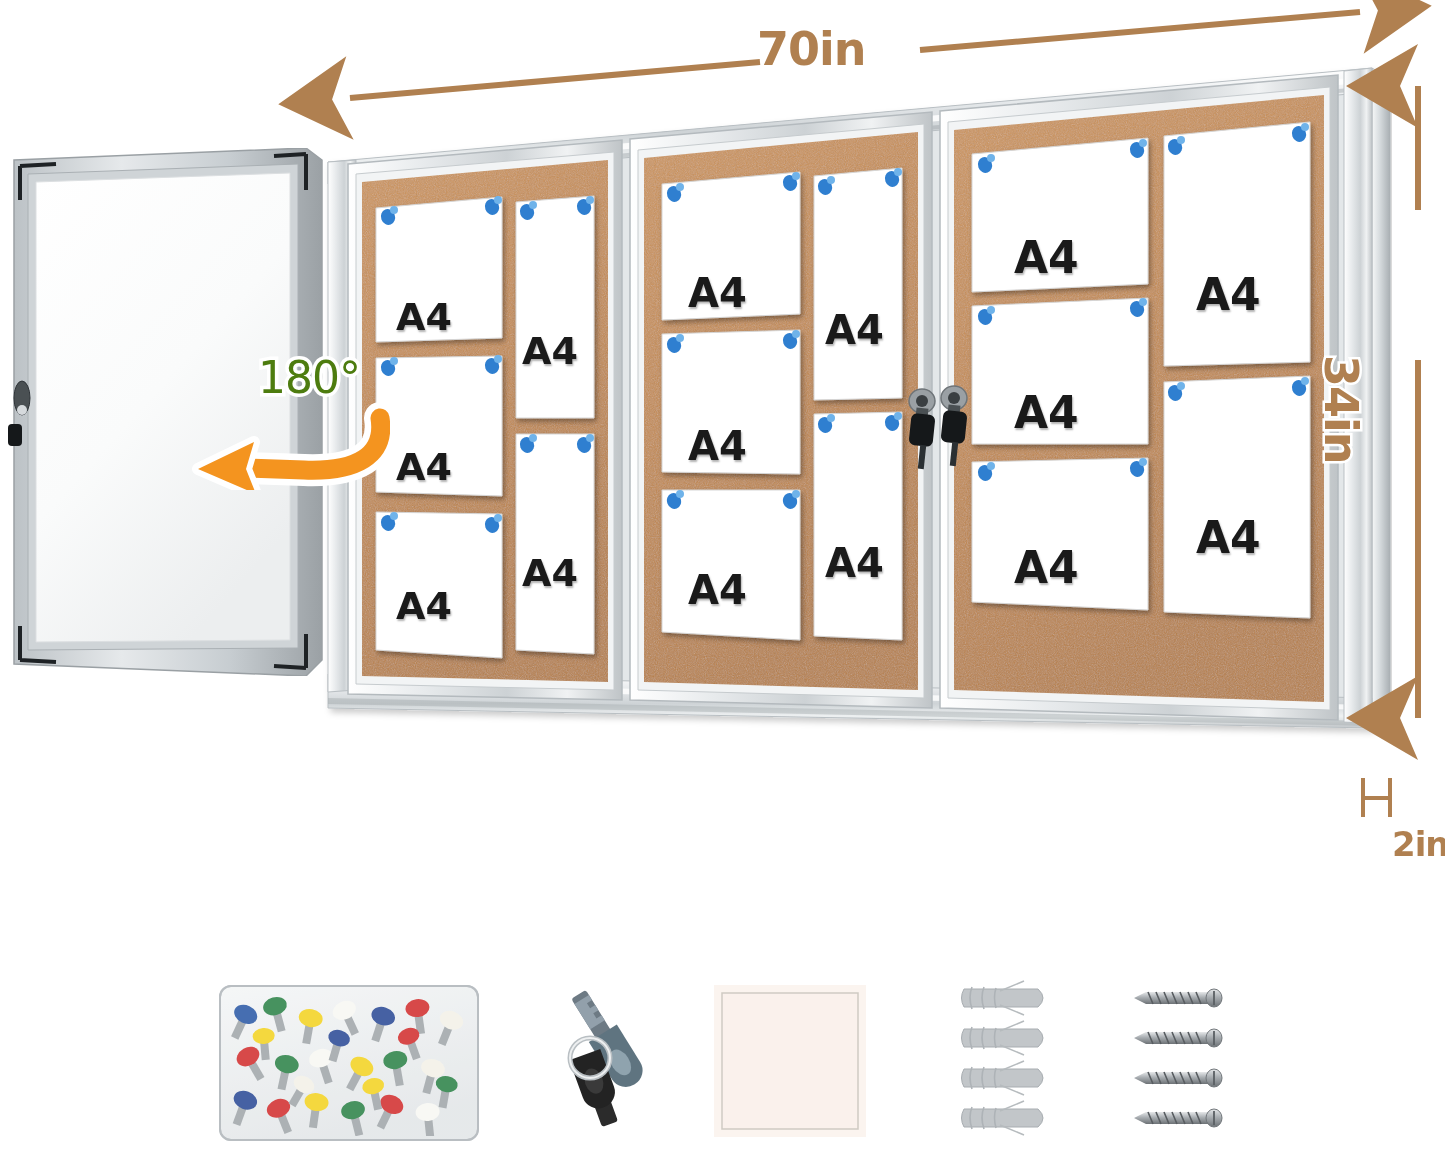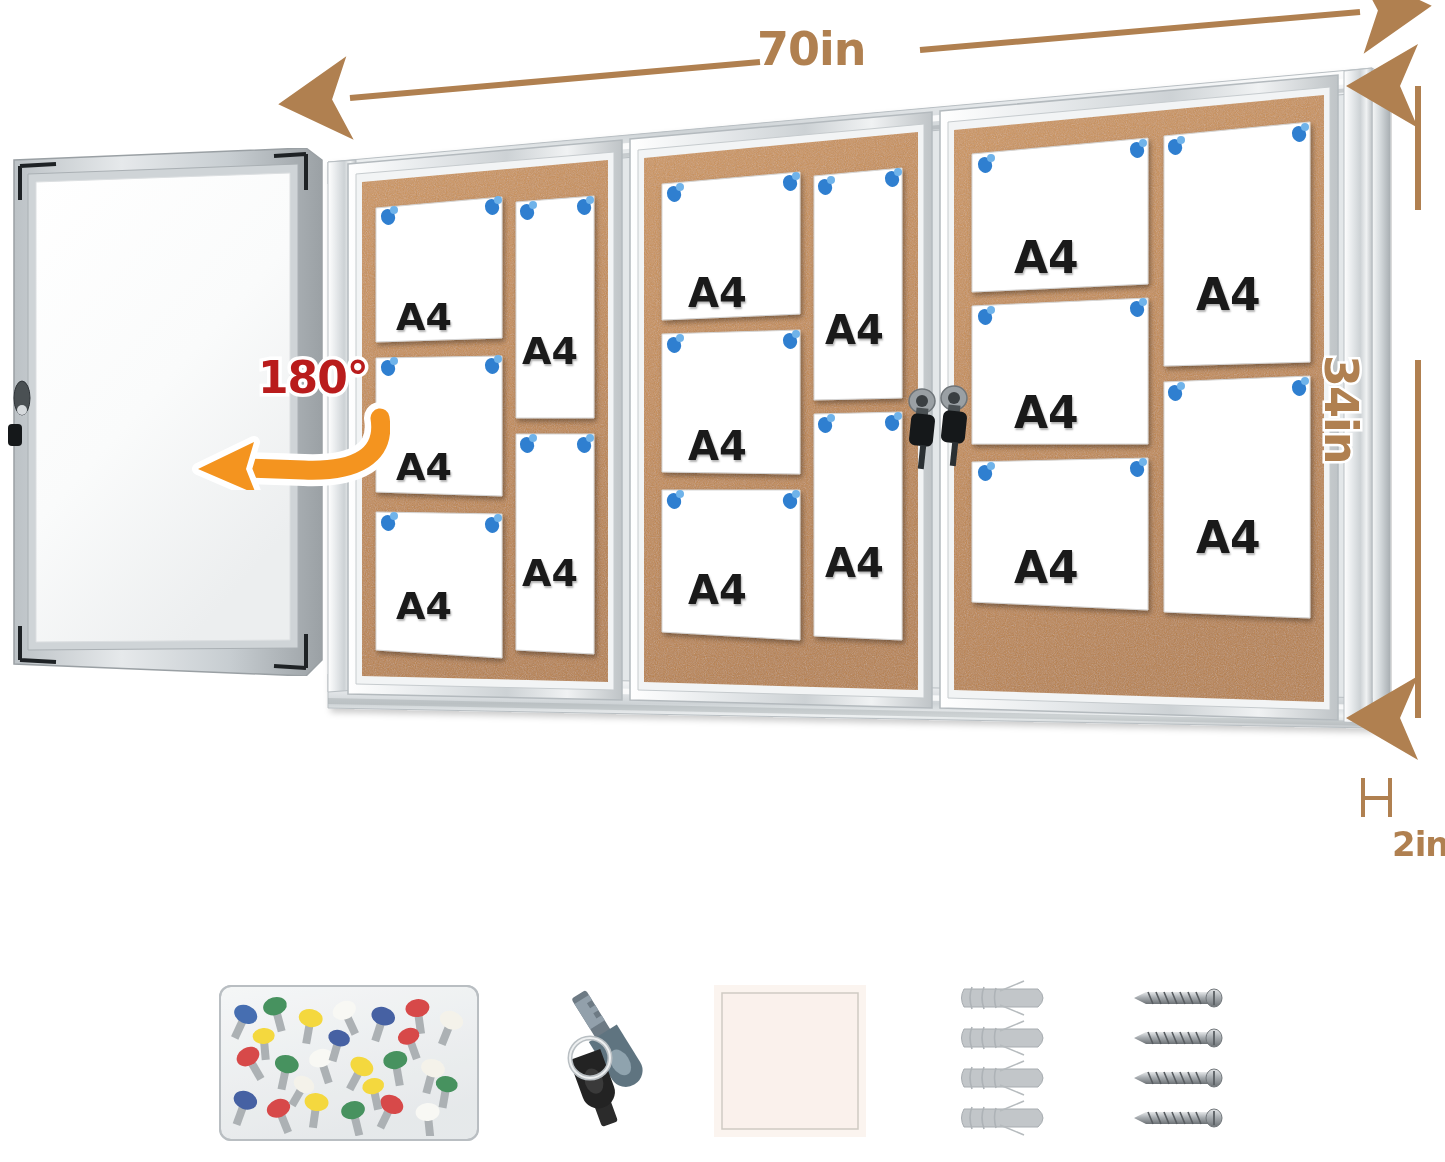--- a/index.html
+++ b/index.html
@@ -49,8 +49,8 @@
     position:absolute;
     left:258px; top:352px;
     font-size:44px;
-    font-weight:bold;
-    color:#b91c1c;
+    font-weight:normal;
+    color:#4d7c0f;
     -webkit-text-stroke:7px #ffffff;
     paint-order:stroke fill;
     font-family:"DejaVu Sans", sans-serif;

